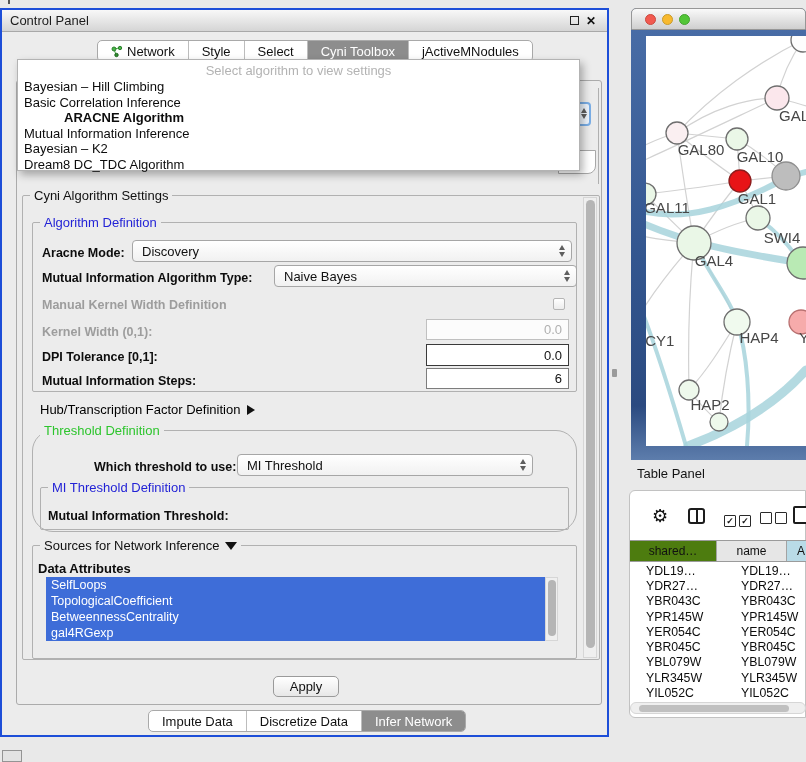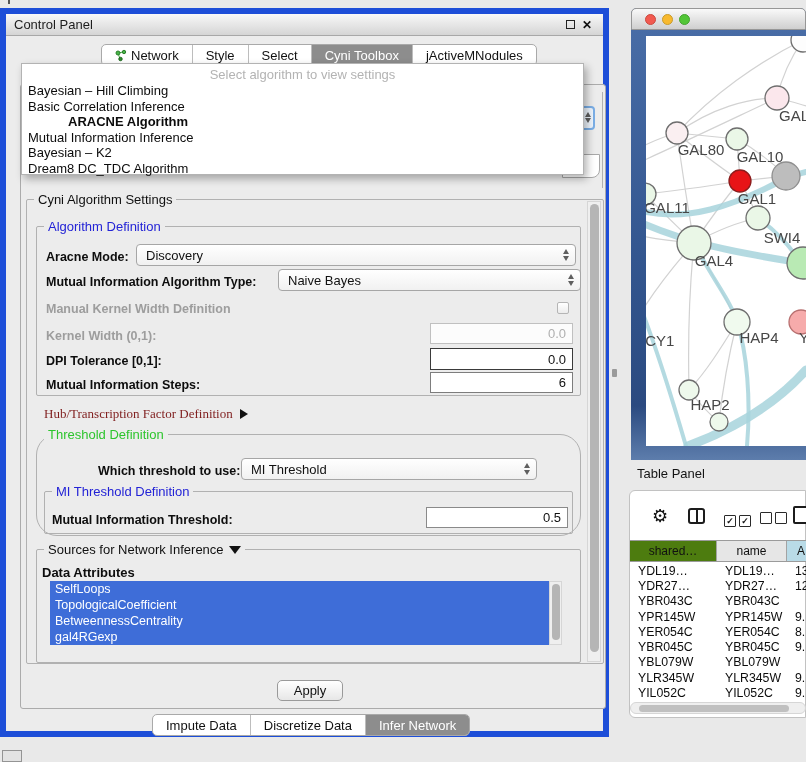--- a/index.html
+++ b/index.html
@@ -7,7 +7,7 @@
           font-family:"Liberation Sans",sans-serif;overflow:hidden;color:#111;}
   .abs{position:absolute;box-sizing:border-box;}
   
-  .win{background:#ececec;border:6px solid #1d4ed8;}
+  .win{background:#ececec;border:2px solid #1d4ed8;}
   .titlebar{background:linear-gradient(#f8f8f8,#d5d5d5);border-bottom:1px solid #a8a8a8;}
   .tb-title{font-size:13px;color:#1d1d1d;line-height:22px;padding-left:8px;}
   .float-box{width:9px;height:9px;border:1.5px solid #222;background:transparent;}

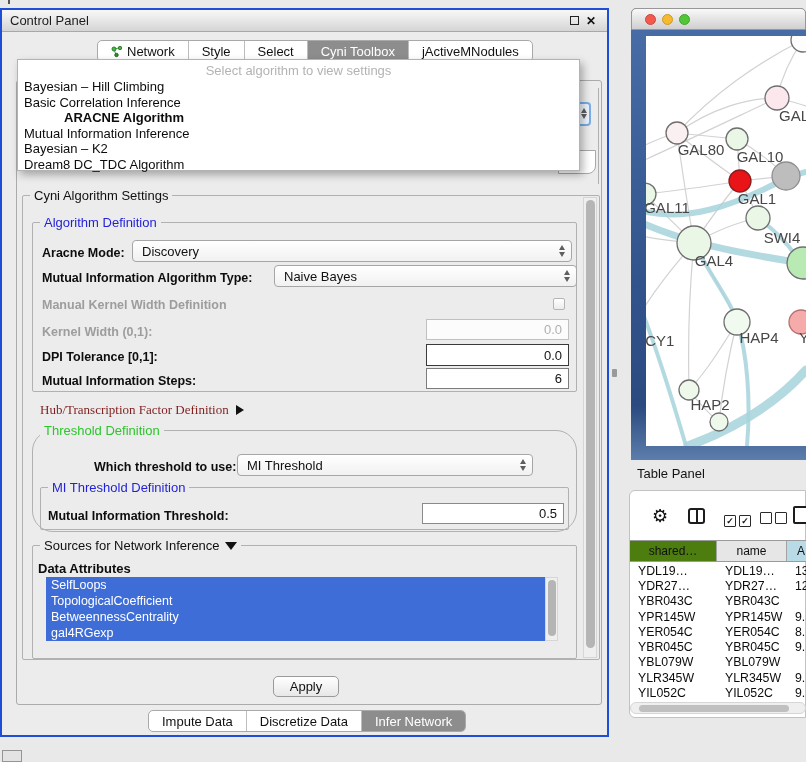--- a/index.html
+++ b/index.html
@@ -29,7 +29,7 @@
   .lg-black{color:#101010;} .lg-blue{color:#2323d6;} .lg-green{color:#2dc52d;}
   .flabel{font-size:12.5px;font-weight:bold;color:#0d0d0d;white-space:nowrap;}
   .flabel.dis{color:#9d9d9d;}
-  .plain-label{font-size:13px;color:#7f1d1d;display:flex;align-items:center;gap:7px;font-family:Liberation Serif, serif;}
+  .plain-label{font-size:13px;color:#000000;display:flex;align-items:center;gap:7px;}
   .tfield{background:#fff;border:1px solid #8a8a8a;font-size:13px;text-align:right;color:#111;
           padding-right:6px;display:flex;align-items:center;justify-content:flex-end;}
   .tfield.dis{border-color:#c0c0c0;color:#b0b0b0;background:#fcfcfc;}

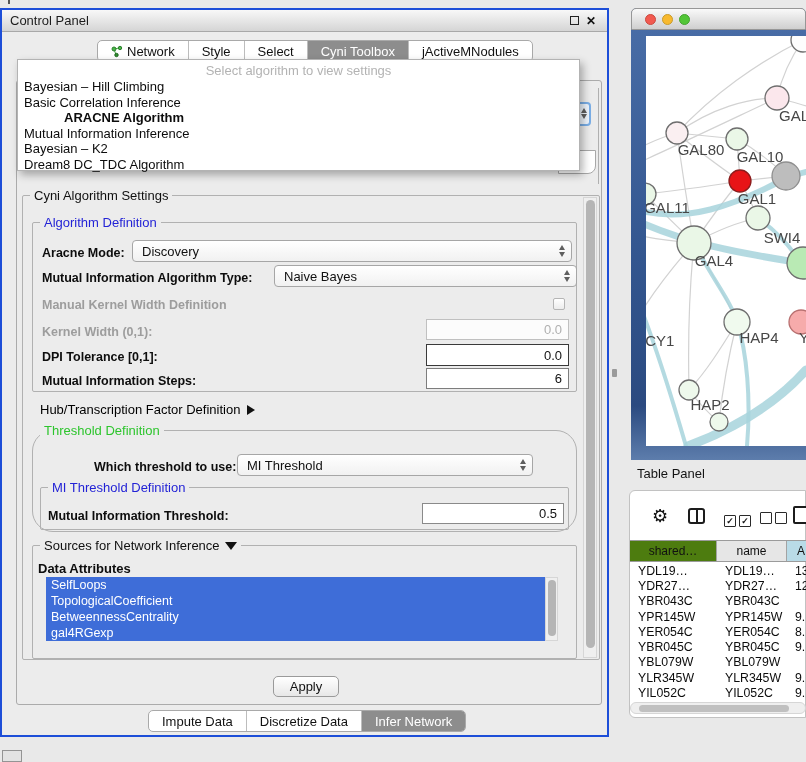--- a/index.html
+++ b/index.html
@@ -198,7 +198,6 @@
       <span class="legend lg-blue">MI Threshold Definition</span>
     </div>
     <div class="abs flabel" style="left:46px;top:499px;">Mutual Information Threshold:</div>
-    <div class="abs tfield" style="left:420px;top:493px;width:142px;height:21px;">0.5</div>
 
     <div class="abs group" style="left:30px;top:535px;width:545px;height:114px;">
       <span class="legend lg-black">

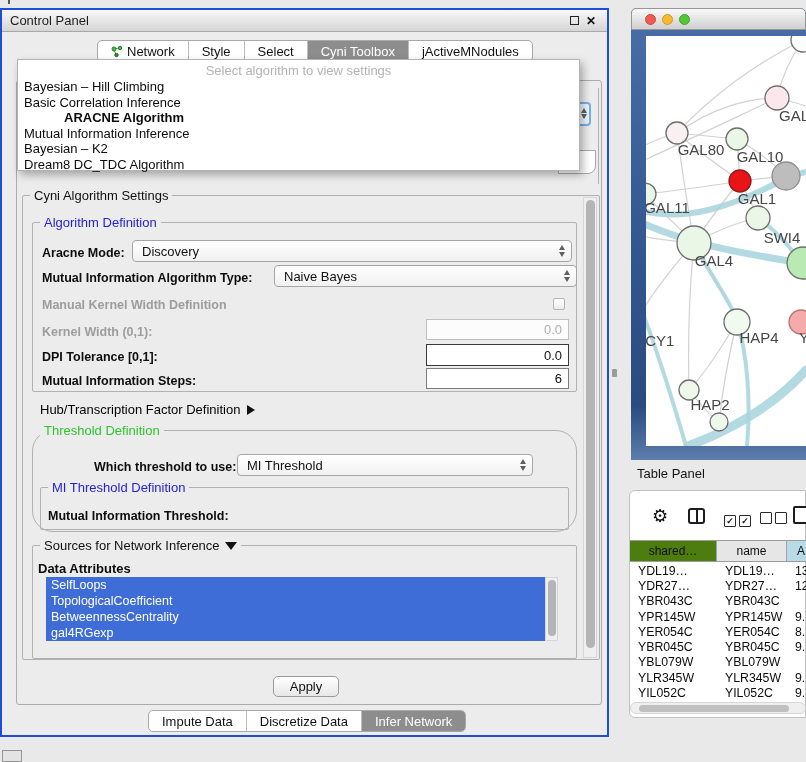--- a/index.html
+++ b/index.html
@@ -68,7 +68,7 @@
   .th{font-size:12px;display:flex;align-items:center;justify-content:center;
       border-right:1px solid #a3a3a3;box-sizing:border-box;height:100%;color:#111;}
   .trow{display:flex;height:15.3px;align-items:center;}
-  .tcell{font-size:12.3px;color:#0c0c0c;overflow:hidden;white-space:nowrap;box-sizing:border-box;padding-left:8px;flex:none;}
+  .tcell{font-size:12.3px;color:#0c0c0c;overflow:hidden;white-space:nowrap;box-sizing:border-box;padding-left:8px;flex:none;margin-left:8px;}
   .neticon-svg{display:block;}
 </style>
 </head>

